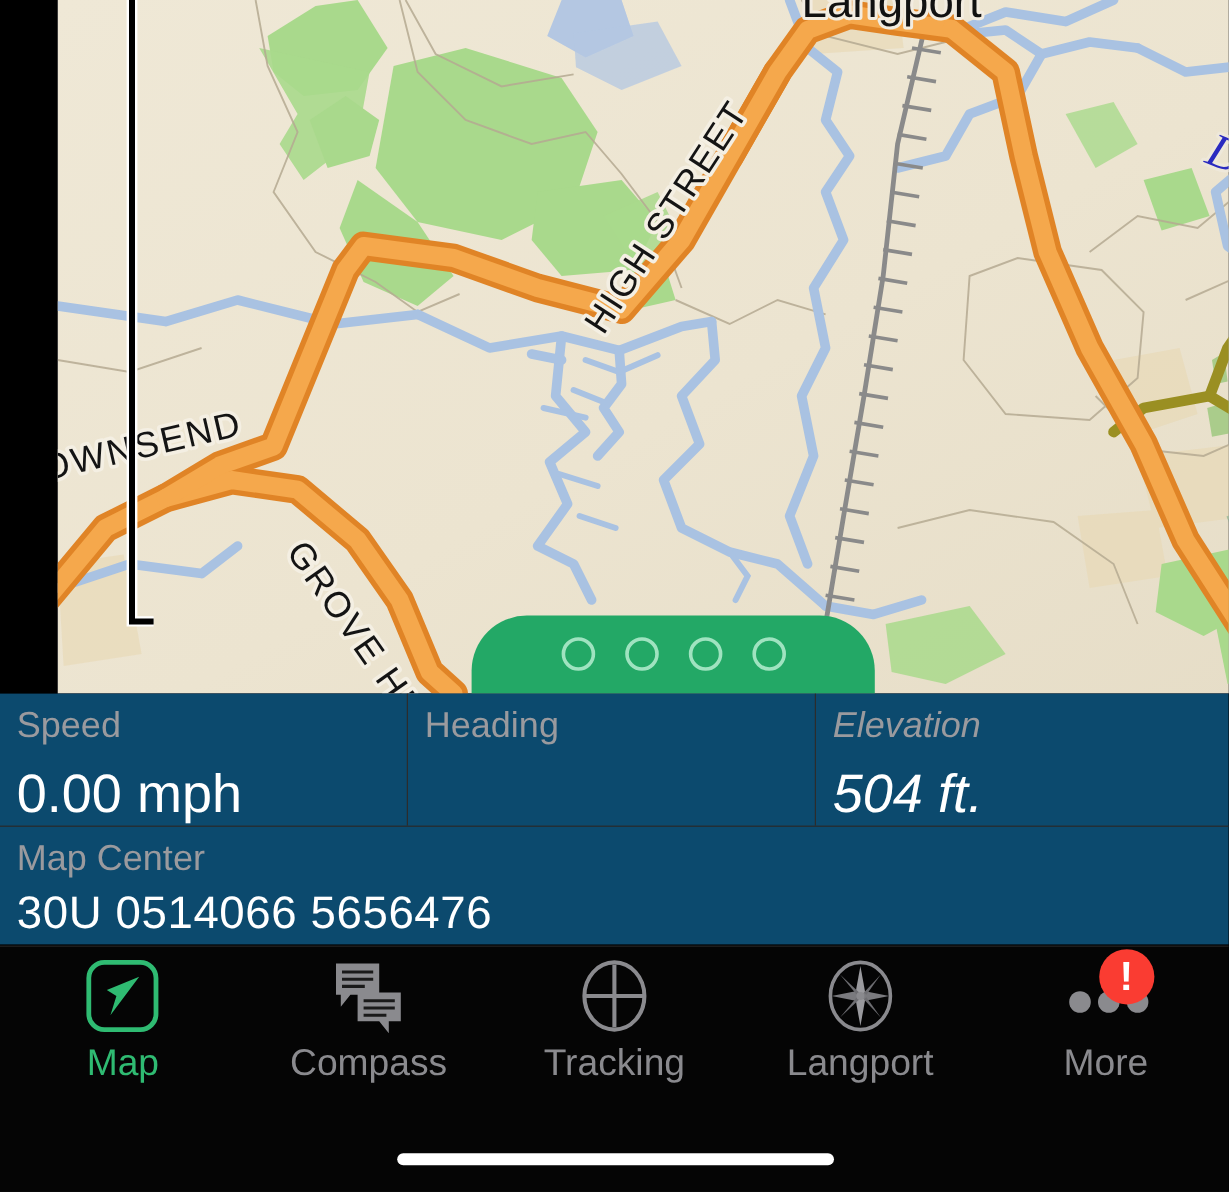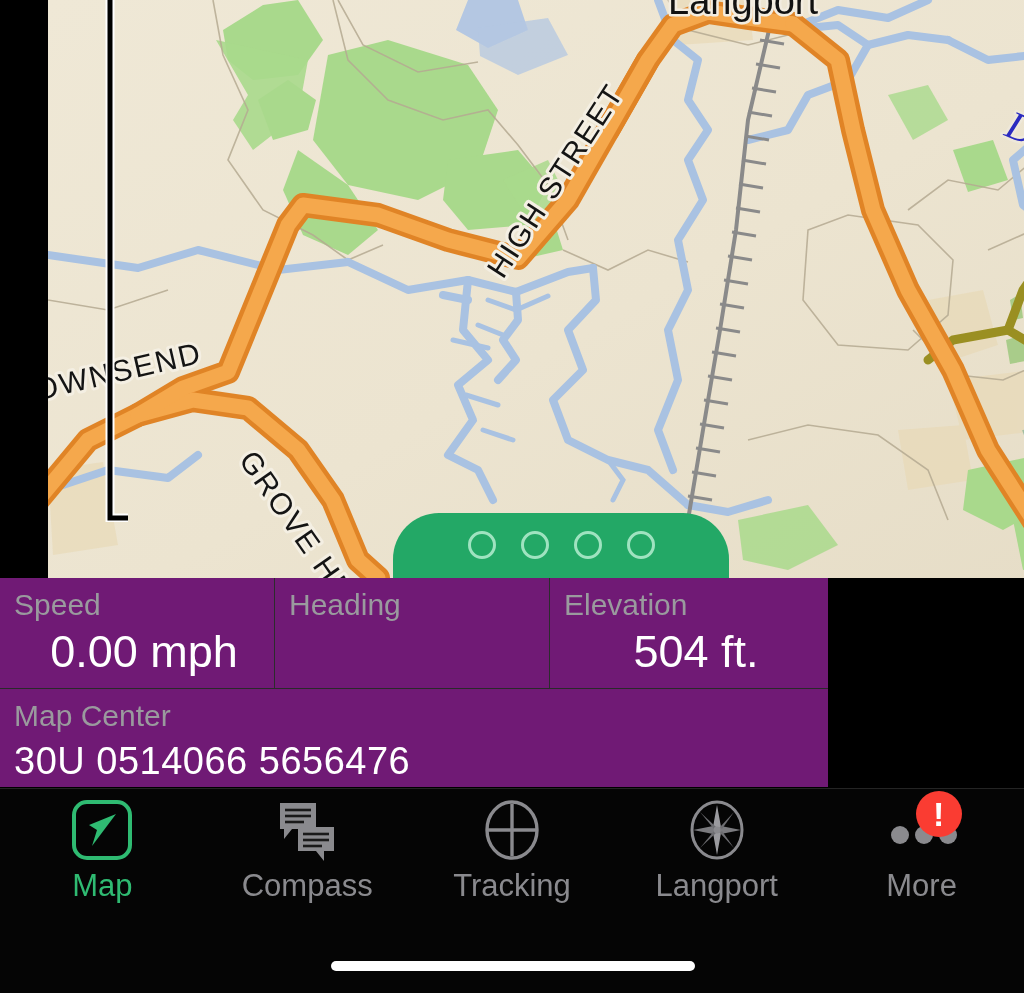--- a/index.html
+++ b/index.html
@@ -103,9 +103,9 @@
     position: absolute;
     left: 0;
     top: 578px;
-    width: 828px;
+    width: 1024px;
     height: 209px;
-    background: #701a75;
+    background: #0c4a6e;
   }
   .stats-row {
     position: relative;

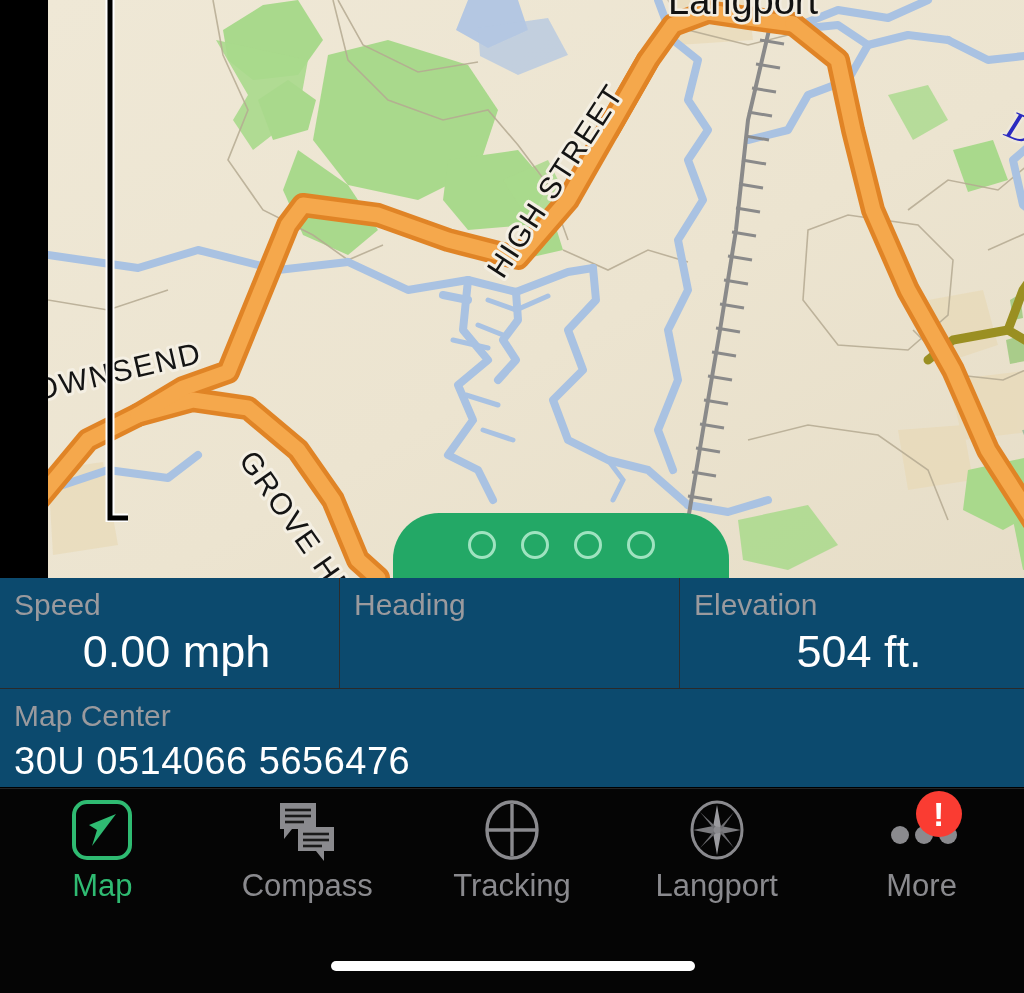--- a/index.html
+++ b/index.html
@@ -122,7 +122,7 @@
   }
   .stat-cell.c1 { width: 340px; border-right: 1px solid #2c2c2c; }
   .stat-cell.c2 { width: 340px; border-right: 1px solid #2c2c2c; }
-  .stat-cell.c3 { width: 344px; }
+  .stat-cell.c3 { width: 344px; font-style: italic; }
   .stat-label {
     color: #9a9a9e;
     font-size: 30px;

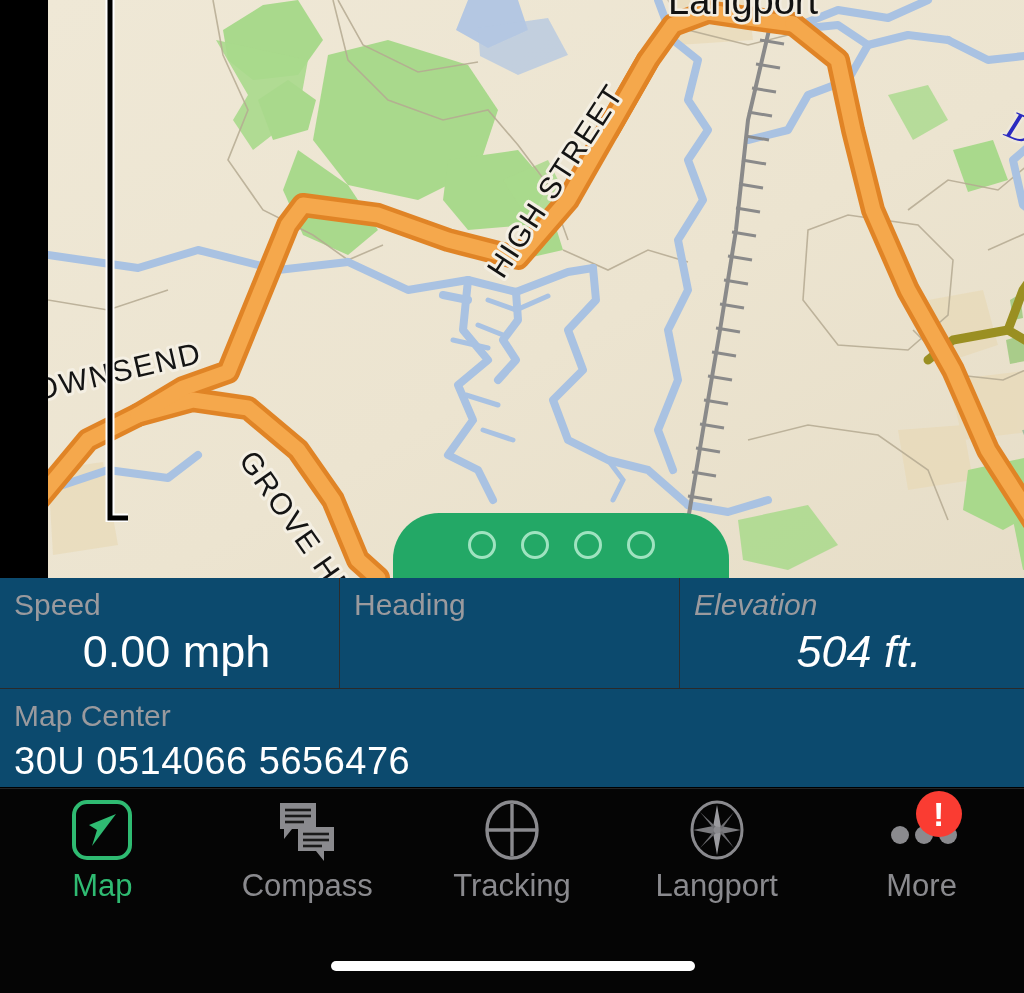--- a/index.html
+++ b/index.html
@@ -134,8 +134,7 @@
     font-size: 45px;
     line-height: 56px;
     font-weight: 400;
-    margin-top: 2px;
-    text-align: center;
+    margin-top: 12px;
   }
   .center-row {
     position: relative;

